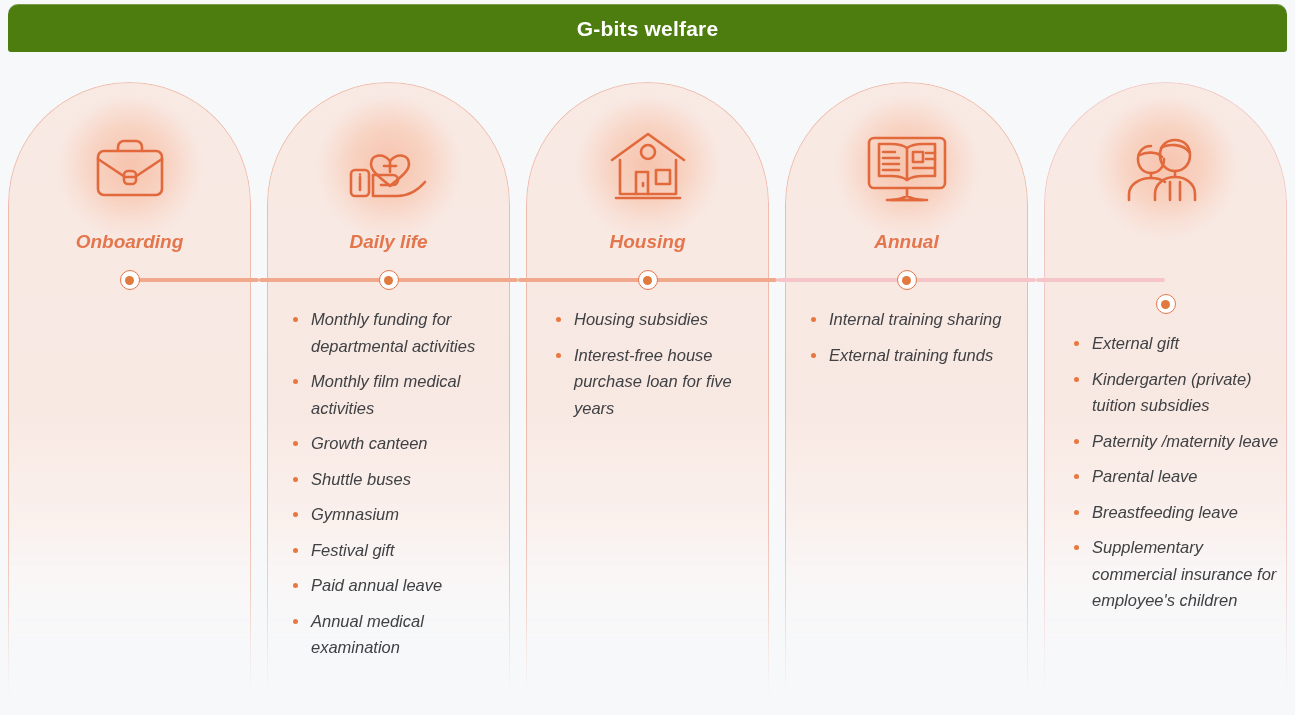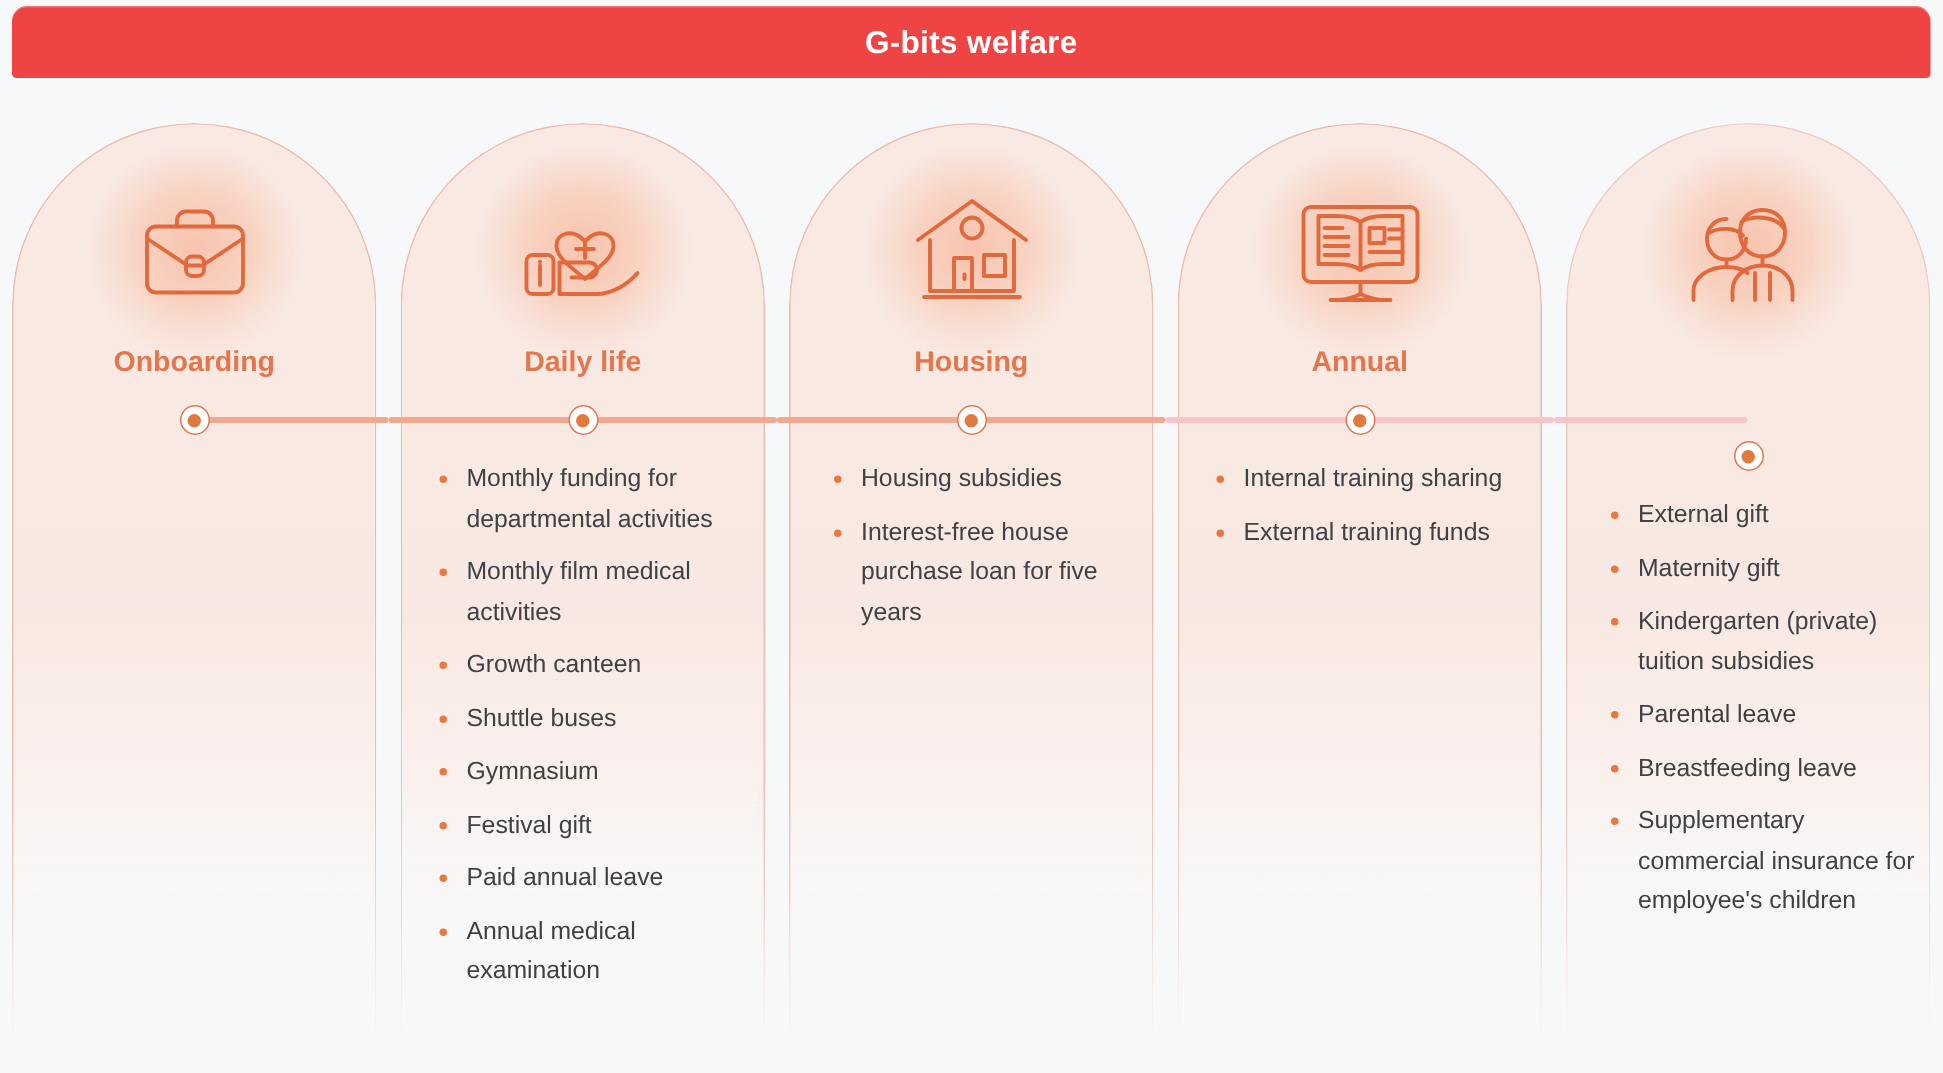--- a/index.html
+++ b/index.html
@@ -30,7 +30,7 @@
     top: 4px;
     width: 1279px;
     height: 48px;
-    background: #ef4444;
+    background: #4d7c0f;
     border-radius: 10px 10px 3px 3px;
     display: flex;
     align-items: center;

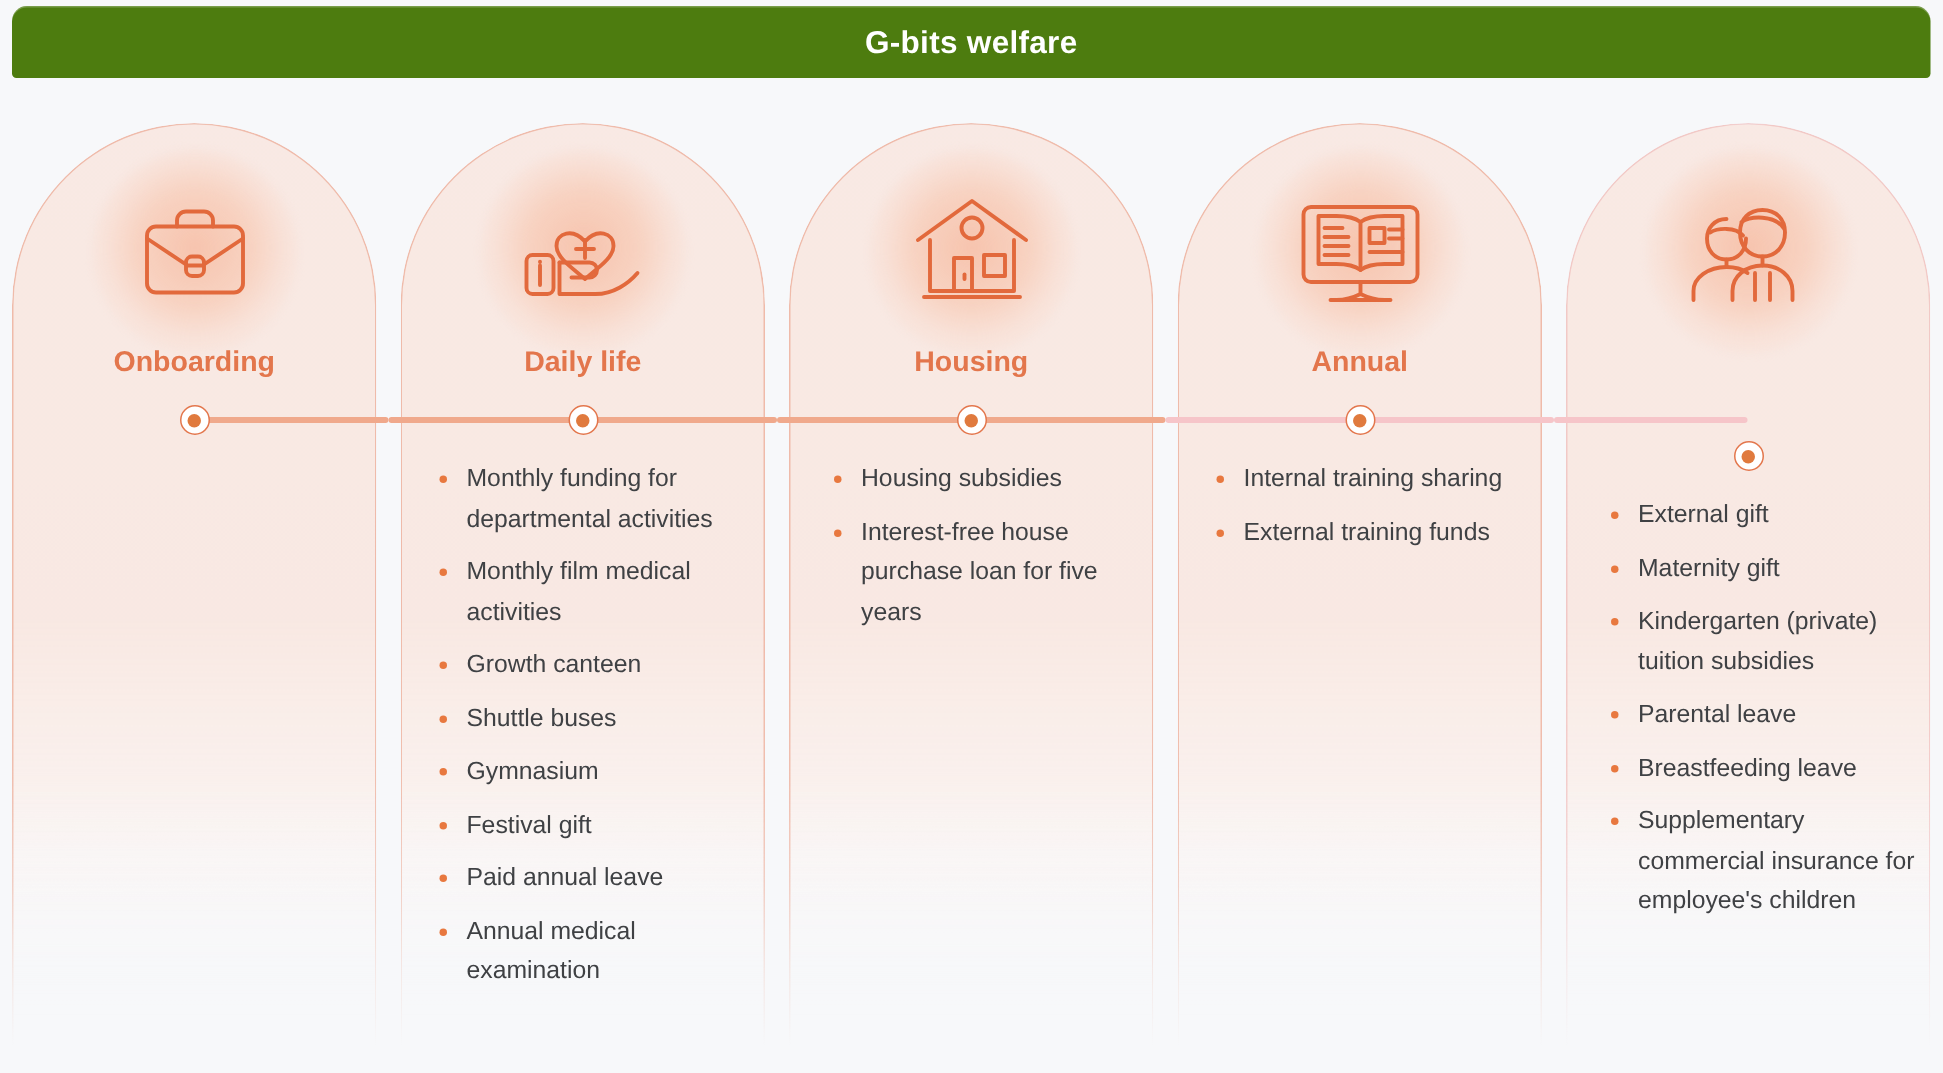--- a/index.html
+++ b/index.html
@@ -53,6 +53,7 @@
     width: 1295px;
     height: 637px;
     display: flex;
+    font-style: italic;
   }
 
   .col {

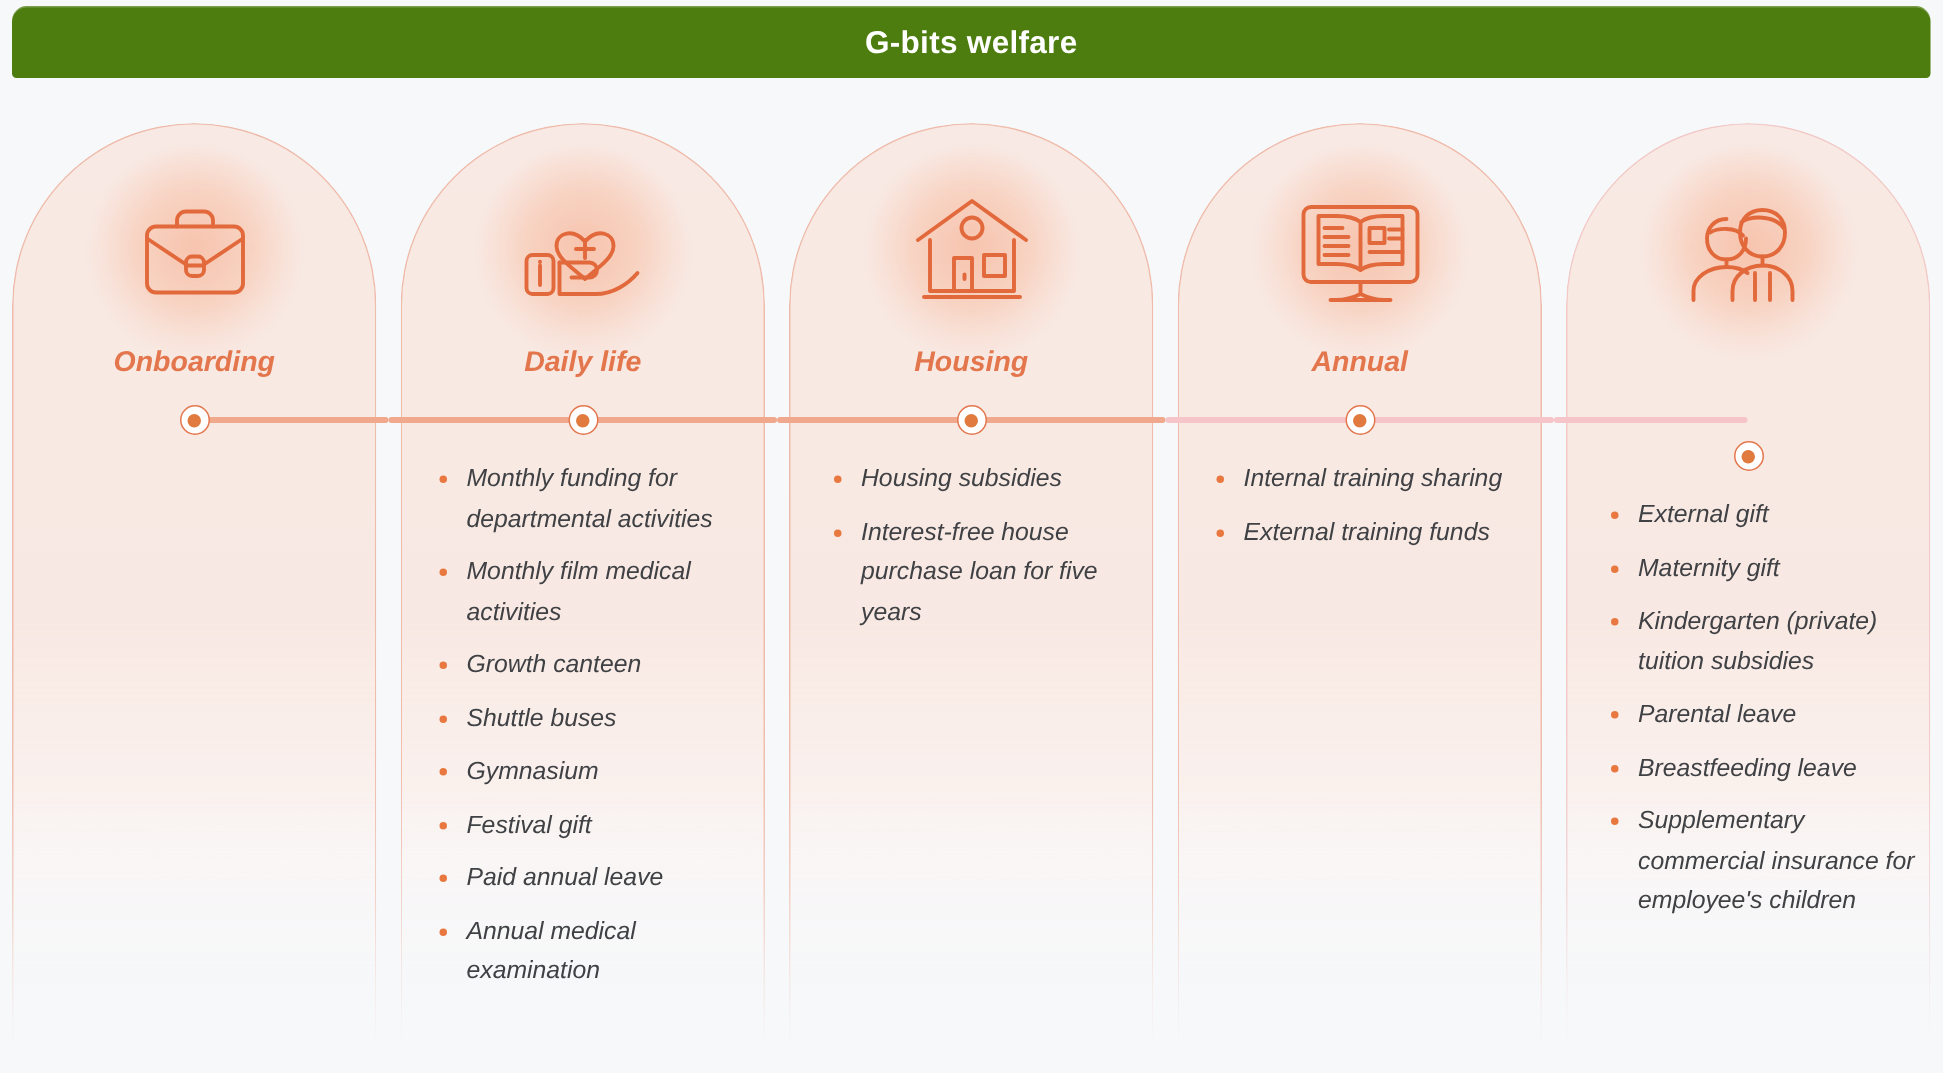--- a/index.html
+++ b/index.html
@@ -321,7 +321,6 @@
       <div class="node" style="top:216px;"></div>
       <ul class="bullets" style="top:252px;">
         <li>External gift</li>
-        <li>Maternity gift</li>
         <li>Kindergarten (private) tuition subsidies</li>
         <li>Parental leave</li>
         <li>Breastfeeding leave</li>

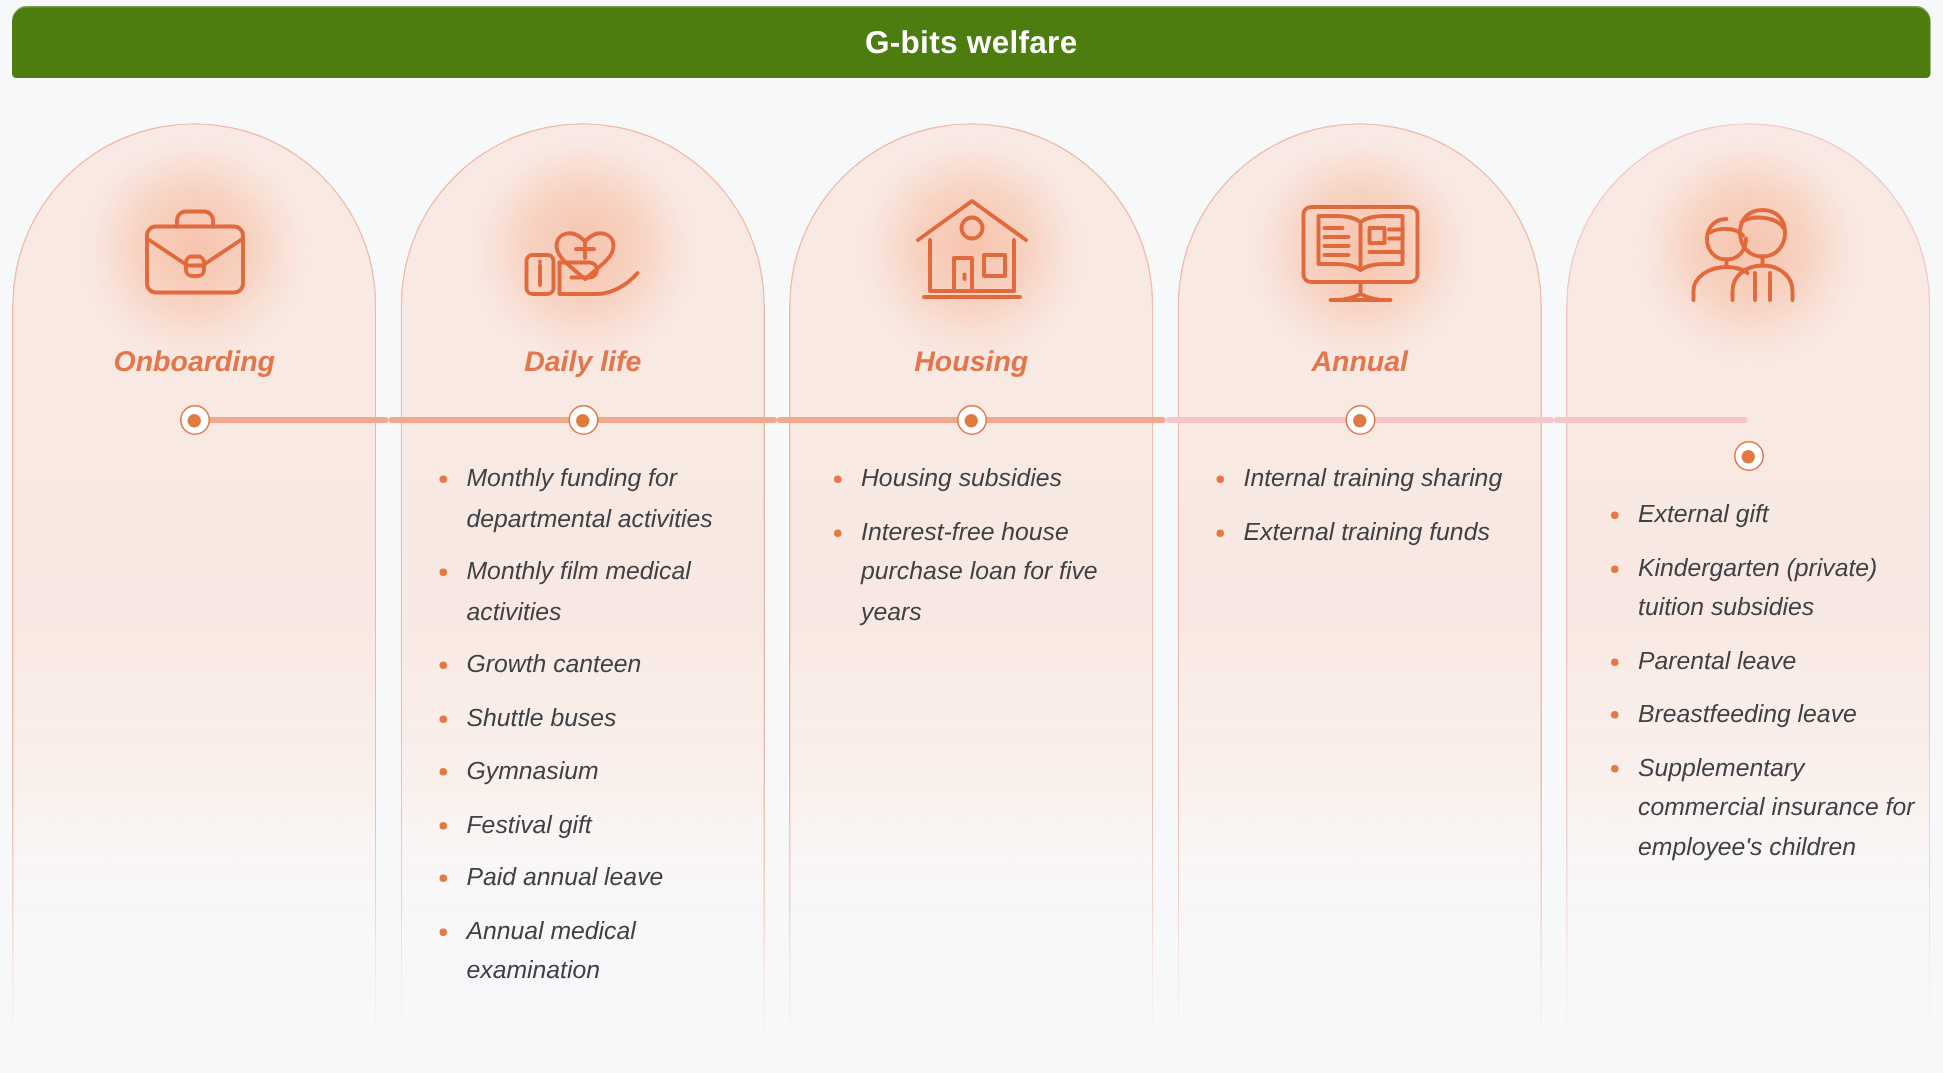--- a/index.html
+++ b/index.html
@@ -322,6 +322,7 @@
       <ul class="bullets" style="top:252px;">
         <li>External gift</li>
         <li>Kindergarten (private) tuition subsidies</li>
+        <li>Paternity /maternity leave</li>
         <li>Parental leave</li>
         <li>Breastfeeding leave</li>
         <li>Supplementary commercial insurance for employee's children</li>

